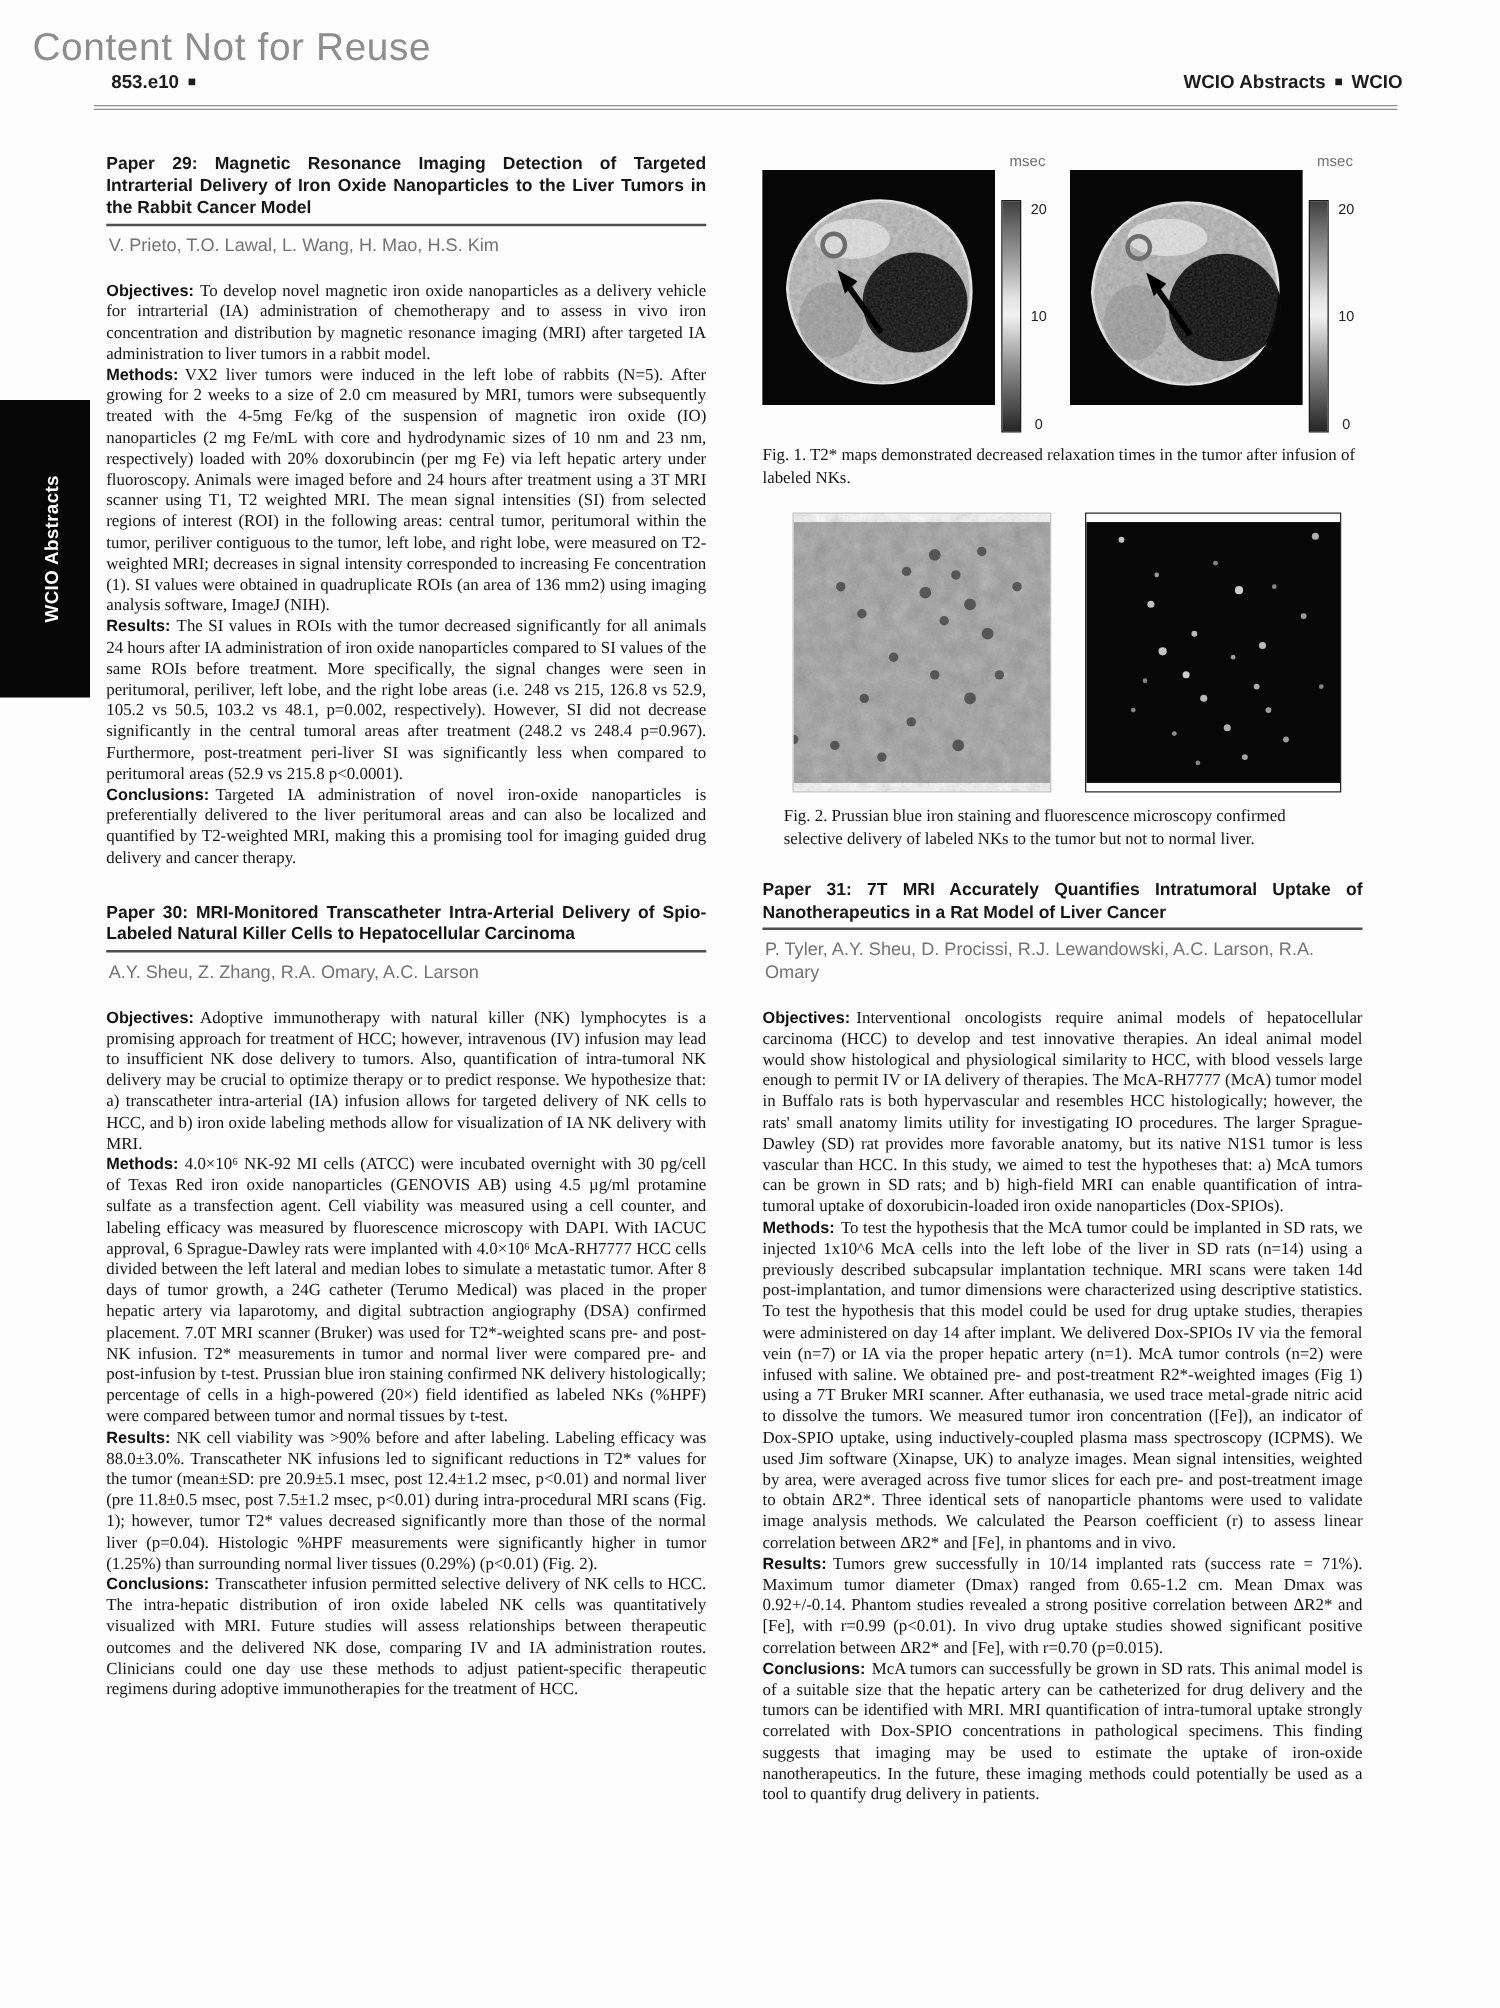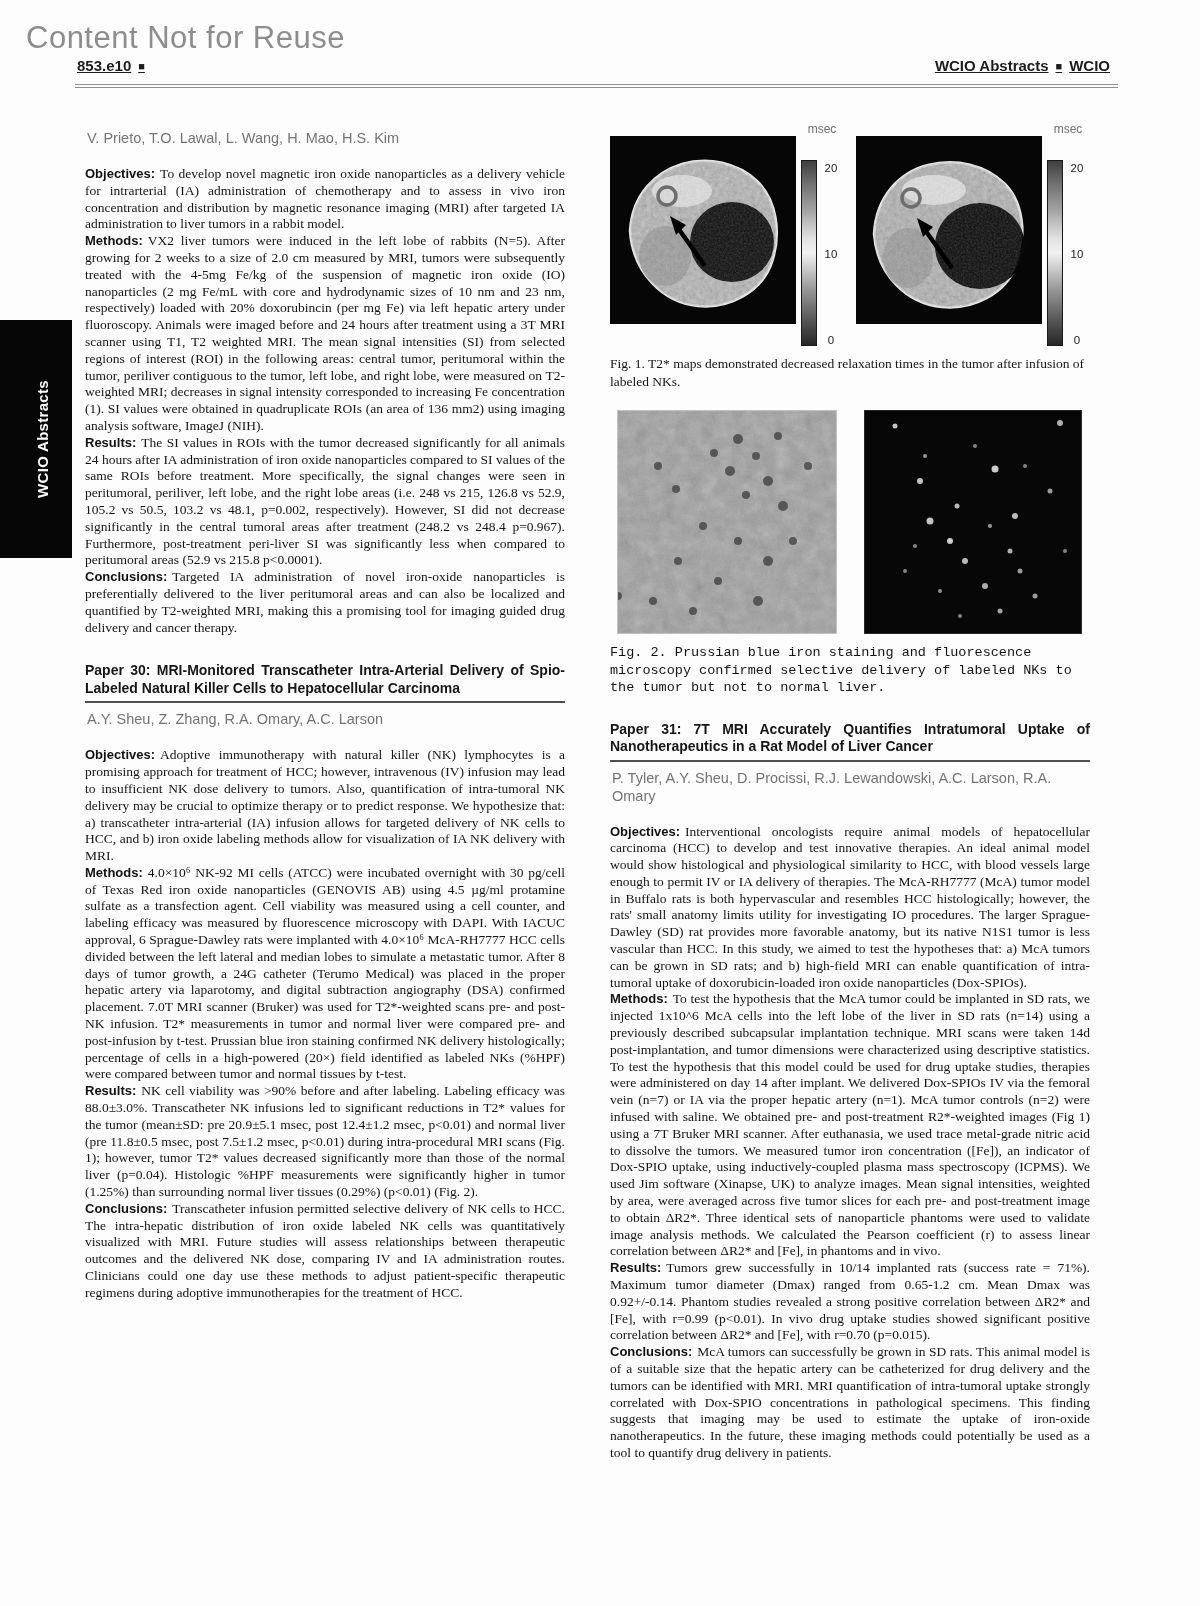--- a/index.html
+++ b/index.html
@@ -14,9 +14,9 @@
     letter-spacing:.5px;white-space:nowrap;
   }
   .header-row{
-    position:absolute;left:77px;top:57px;width:1033px;
+    position:absolute;left:89px;top:57px;width:1033px;
     display:flex;justify-content:space-between;align-items:baseline;
-    font-family:"Liberation Sans",sans-serif;font-weight:bold;font-size:15px;color:#1c1c1c;text-decoration:underline;
+    font-family:"Liberation Sans",sans-serif;font-weight:bold;font-size:15px;color:#1c1c1c;
   }
   .folio-bullet,.hdr-bullet{font-size:11px;vertical-align:1px;margin-left:7px;margin-right:7px;}
   .header-rule{

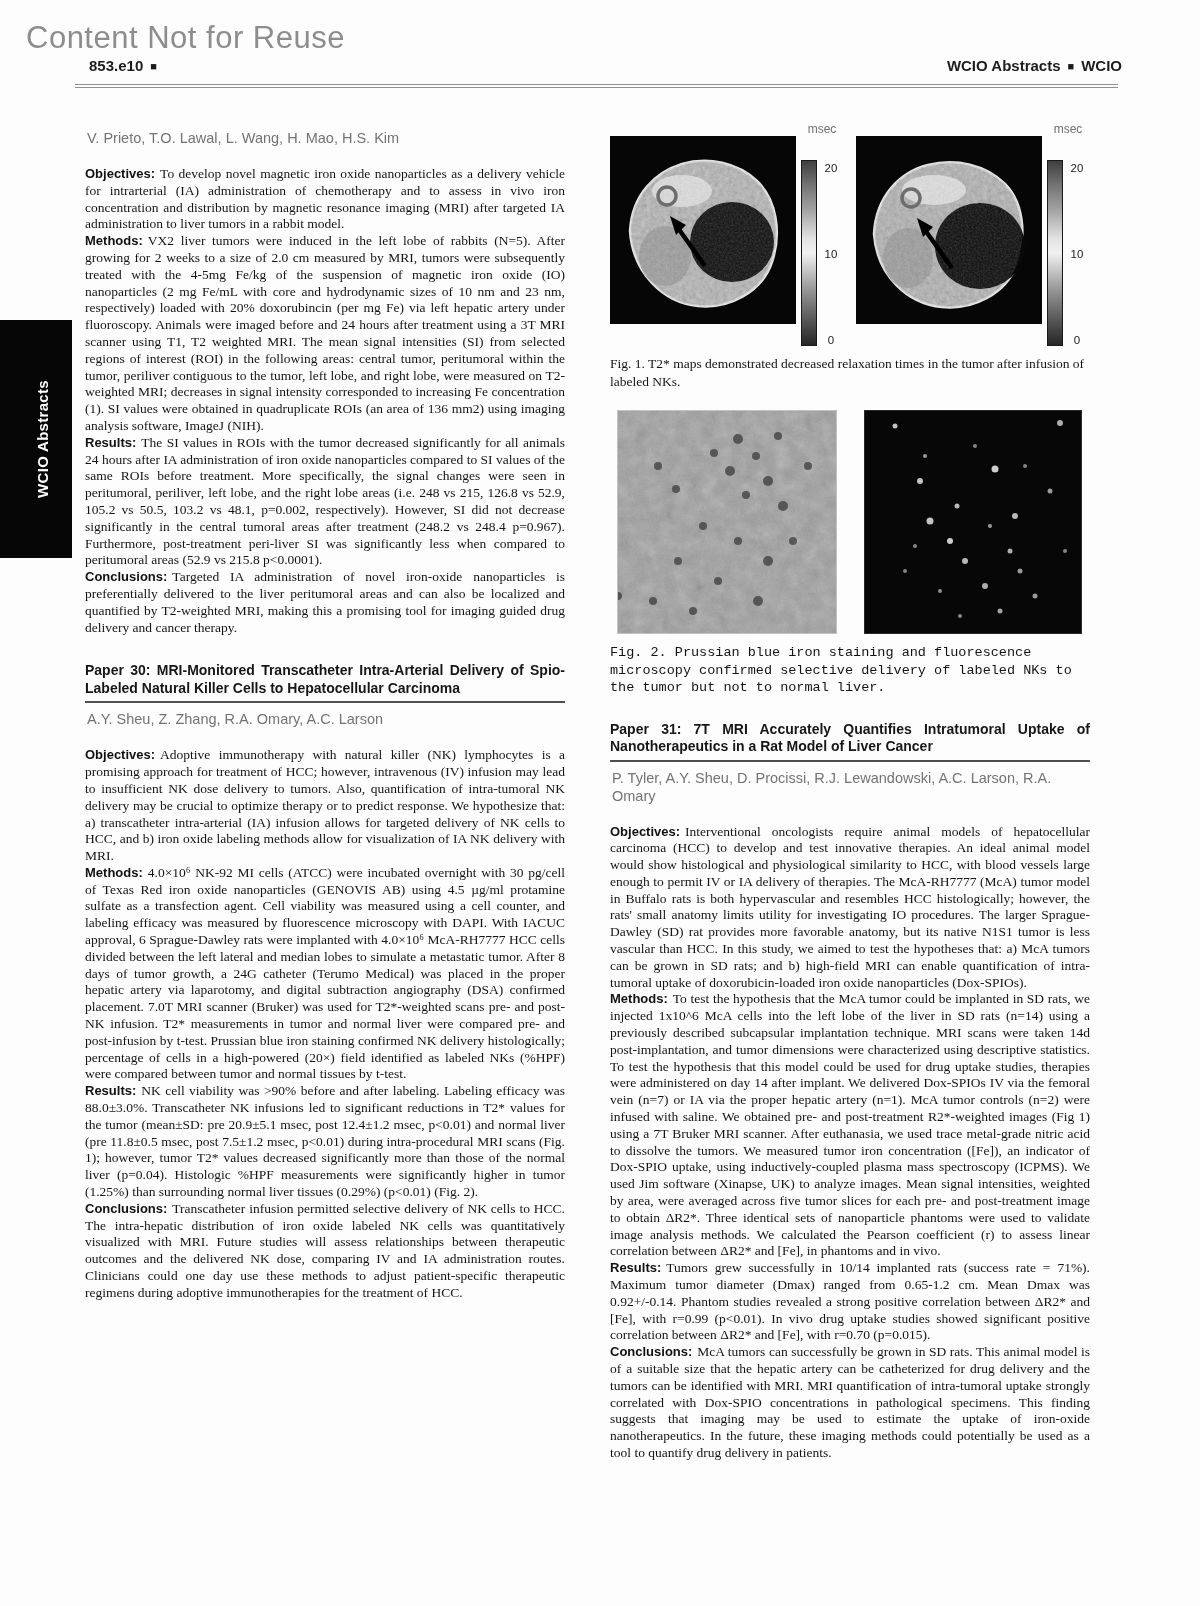--- a/index.html
+++ b/index.html
@@ -105,6 +105,7 @@
   <div class="col">
 
     <section class="paper">
+      <h2 class="paper-title">Paper 29: Magnetic Resonance Imaging Detection of Targeted Intrarterial Delivery of Iron Oxide Nanoparticles to the Liver Tumors in the Rabbit Cancer Model</h2>
       <div class="authors">V. Prieto, T.O. Lawal, L. Wang, H. Mao, H.S. Kim</div>
       <p class="para"><b class="lead">Objectives:</b><span>To develop novel magnetic iron oxide nanoparticles as a delivery vehicle for intrarterial (IA) administration of chemotherapy and to assess in vivo iron concentration and distribution by magnetic resonance imaging (MRI) after targeted IA administration to liver tumors in a rabbit model.</span></p>
       <p class="para"><b class="lead">Methods:</b><span>VX2 liver tumors were induced in the left lobe of rabbits (N=5). After growing for 2 weeks to a size of 2.0 cm measured by MRI, tumors were subsequently treated with the 4-5mg Fe/kg of the suspension of magnetic iron oxide (IO) nanoparticles (2 mg Fe/mL with core and hydrodynamic sizes of 10 nm and 23 nm, respectively) loaded with 20% doxorubincin (per mg Fe) via left hepatic artery under fluoroscopy. Animals were imaged before and 24 hours after treatment using a 3T MRI scanner using T1, T2 weighted MRI. The mean signal intensities (SI) from selected regions of interest (ROI) in the following areas: central tumor, peritumoral within the tumor, periliver contiguous to the tumor, left lobe, and right lobe, were measured on T2-weighted MRI; decreases in signal intensity corresponded to increasing Fe concentration (1). SI values were obtained in quadruplicate ROIs (an area of 136 mm2) using imaging analysis software, ImageJ (NIH).</span></p>

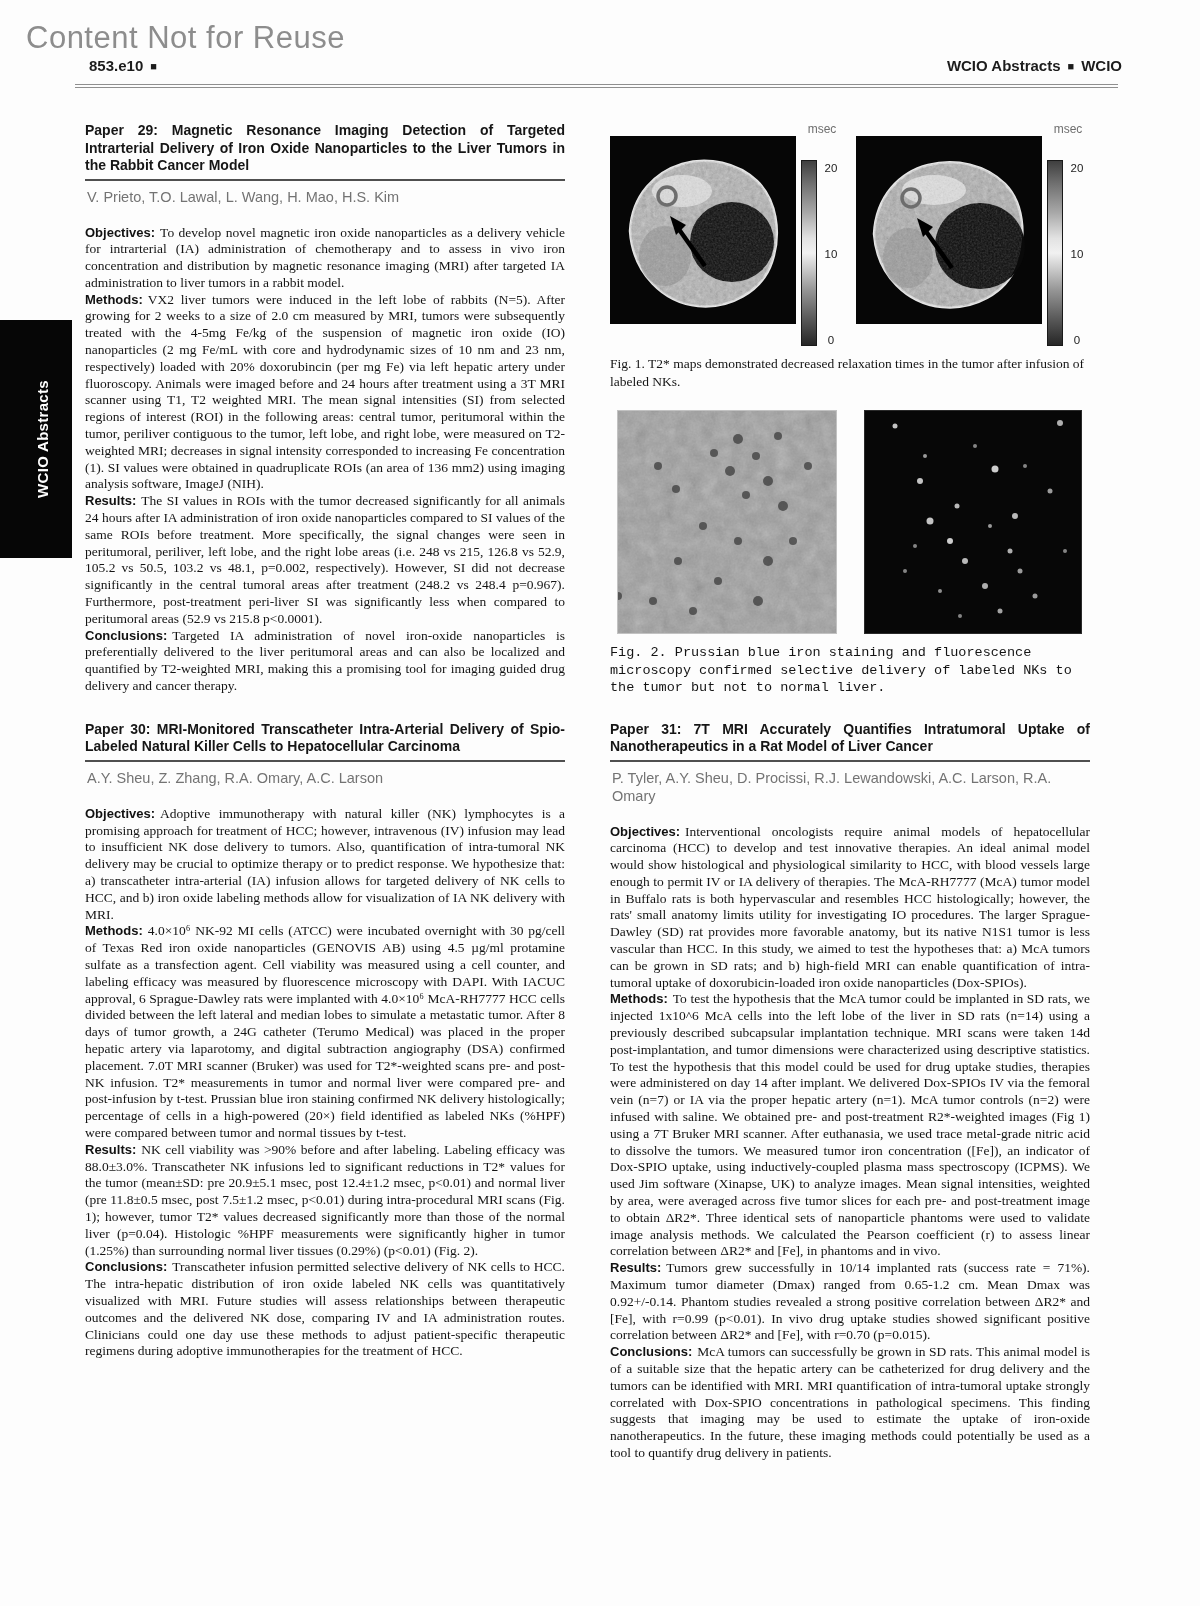--- a/index.html
+++ b/index.html
@@ -211,7 +211,7 @@
       <figcaption class="fig-caption">Fig. 1. T2* maps demonstrated decreased relaxation times in the tumor after infusion of labeled NKs.</figcaption>
     </figure>
 
-    <figure class="figure-block" style="margin:0;font-family:Liberation Mono, monospace;">
+    <figure class="figure-block" style="margin:17px;">
       <div class="fig2-row">
         <svg class="micro-img" width="218" height="222" viewBox="0 0 218 222">
           <defs>

